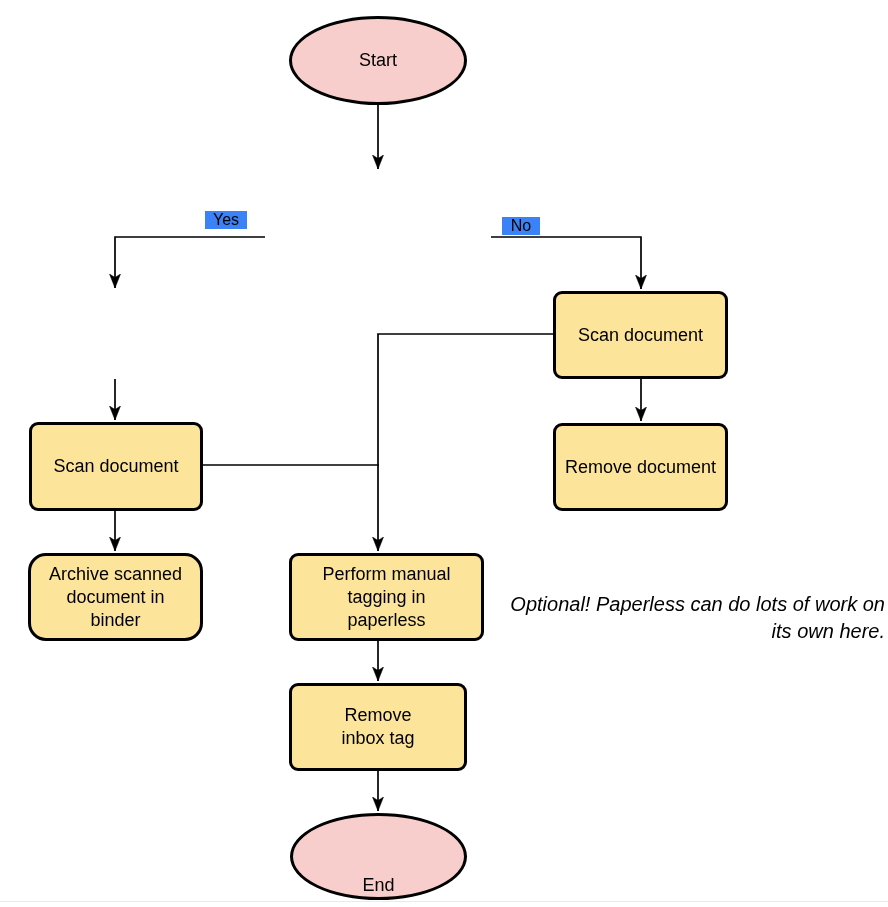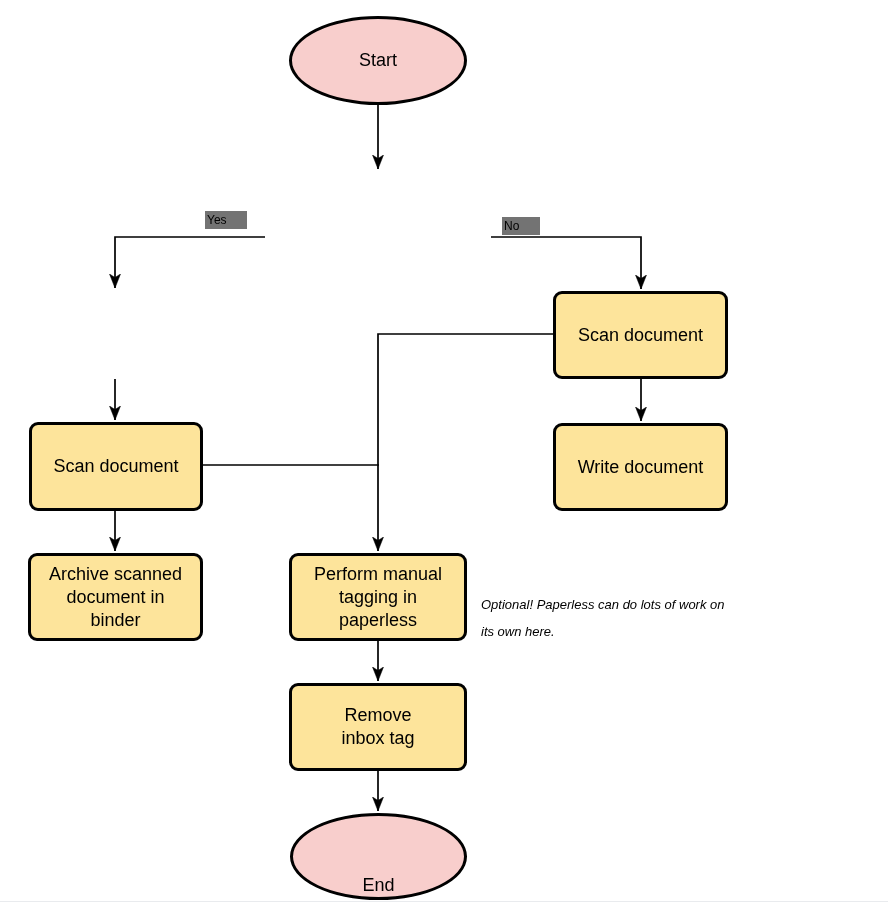--- a/index.html
+++ b/index.html
@@ -77,9 +77,10 @@
 
   .edge-label {
     position: absolute;
-    font-size: 12px;
+    font-size: 16px;
     line-height: 18px;
-    background: #737373;
+    text-align: center;
+    background: #3b82f6;
     padding: 0 2px;
   }
 

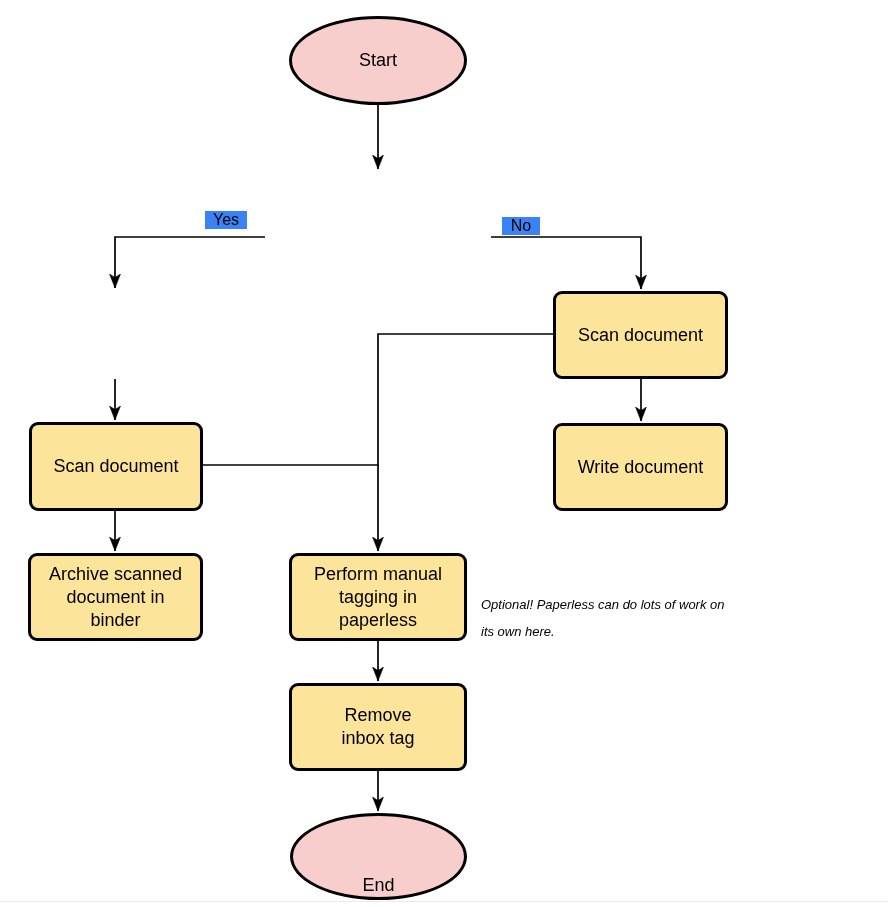--- a/index.html
+++ b/index.html
@@ -151,7 +151,7 @@
   </div>
 
   <div class="node process" style="left:553px; top:423px; width:175px; height:88px;">
-    <span>Write document</span>
+    <span>Remove document</span>
   </div>
 
   <div class="node process" style="left:289px; top:553px; width:178px; height:88px;">

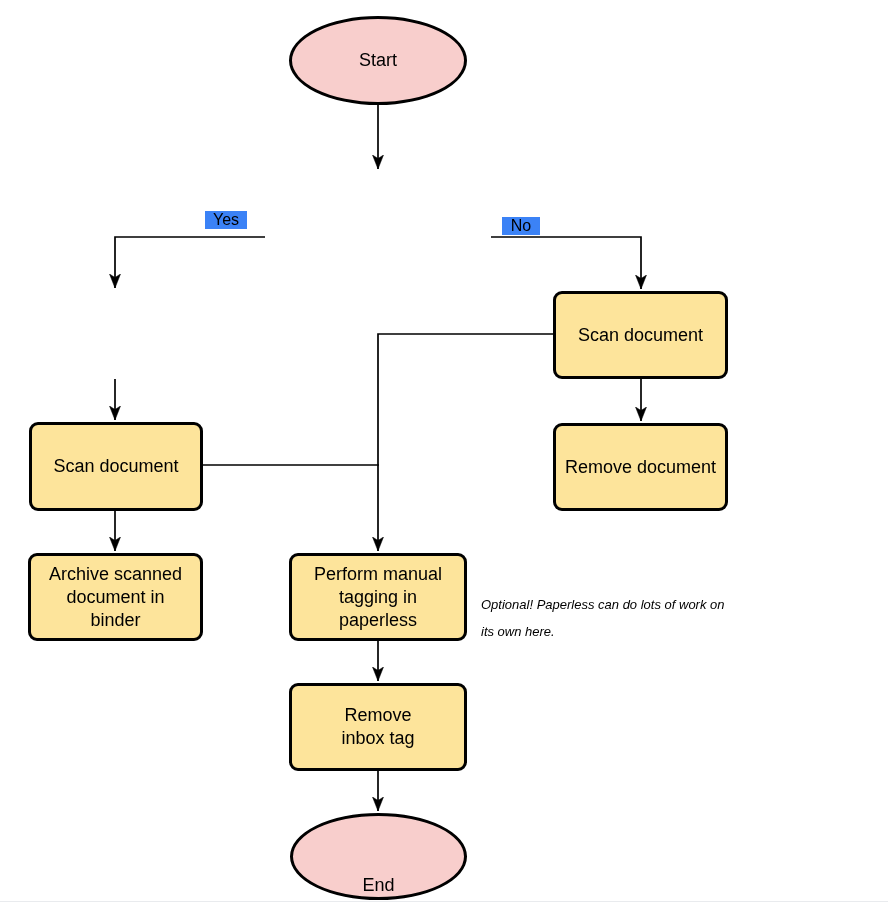--- a/index.html
+++ b/index.html
@@ -140,7 +140,7 @@
     <span>Scan document</span>
   </div>
 
-  <div class="node process" style="left:28px; top:553px; width:175px; height:88px;">
+  <div class="node process" style="left:28px; top:553px; width:175px; height:88px;border-radius:18px;">
     <span>Archive scanned
 document in
 binder</span>

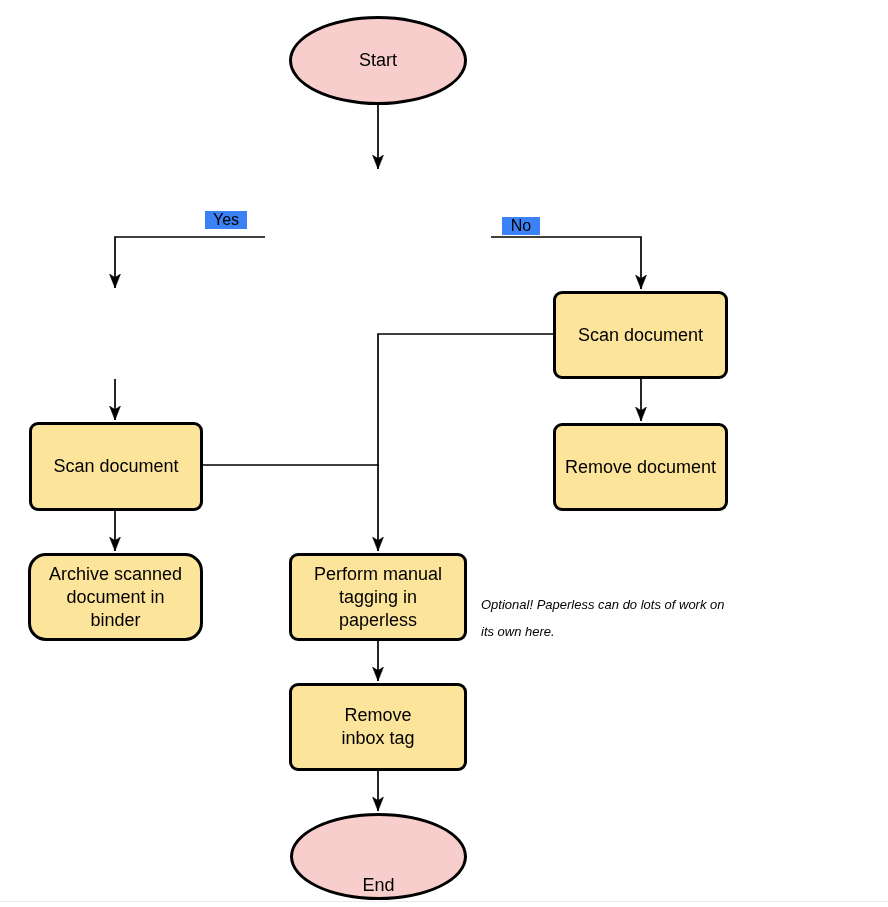--- a/index.html
+++ b/index.html
@@ -154,7 +154,7 @@
     <span>Remove document</span>
   </div>
 
-  <div class="node process" style="left:289px; top:553px; width:178px; height:88px;">
+  <div class="node process" style="left:289px; top:553px; width:195px; height:88px;">
     <span>Perform manual
 tagging in
 paperless</span>

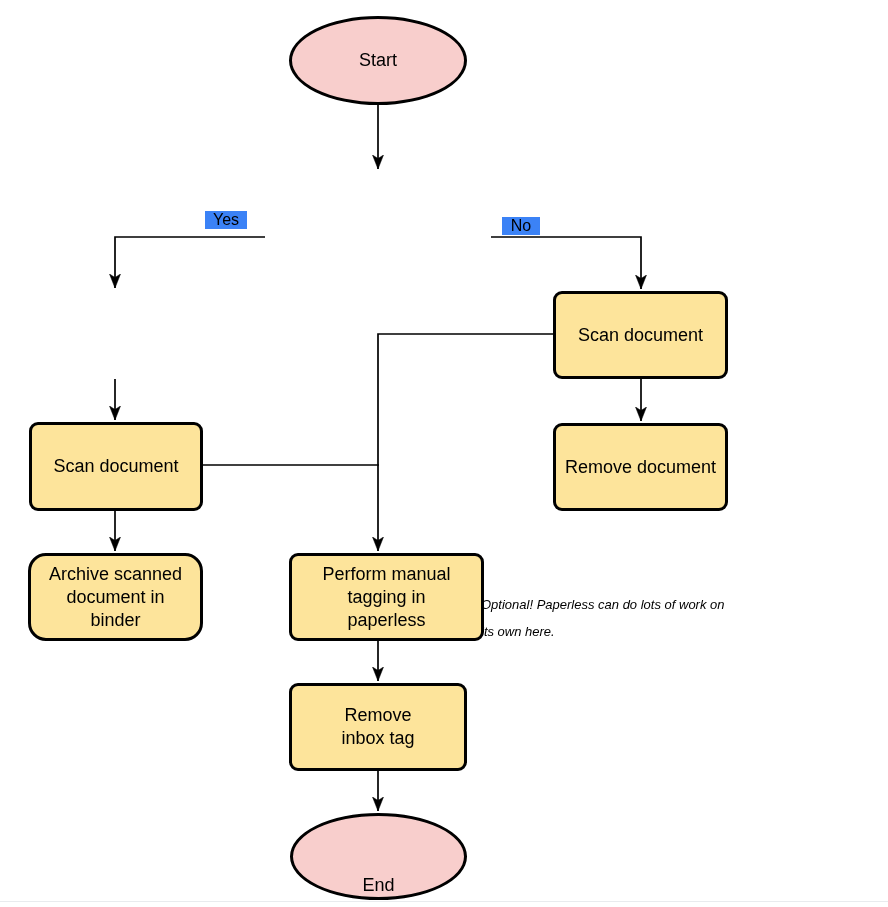--- a/index.html
+++ b/index.html
@@ -89,10 +89,11 @@
     left: 481px;
     top: 591px;
     width: 404px;
-    font-size: 13px;
+    font-size: 20px;
     line-height: 27px;
     font-style: italic;
     white-space: pre-line;
+    text-align: right;
   }
 
   .page-bottom-border {

